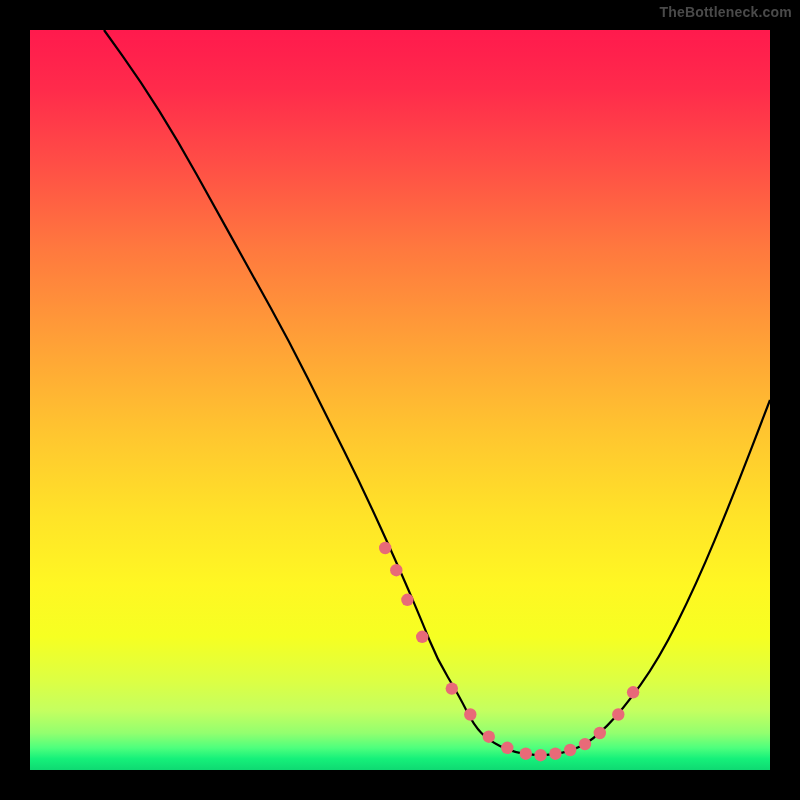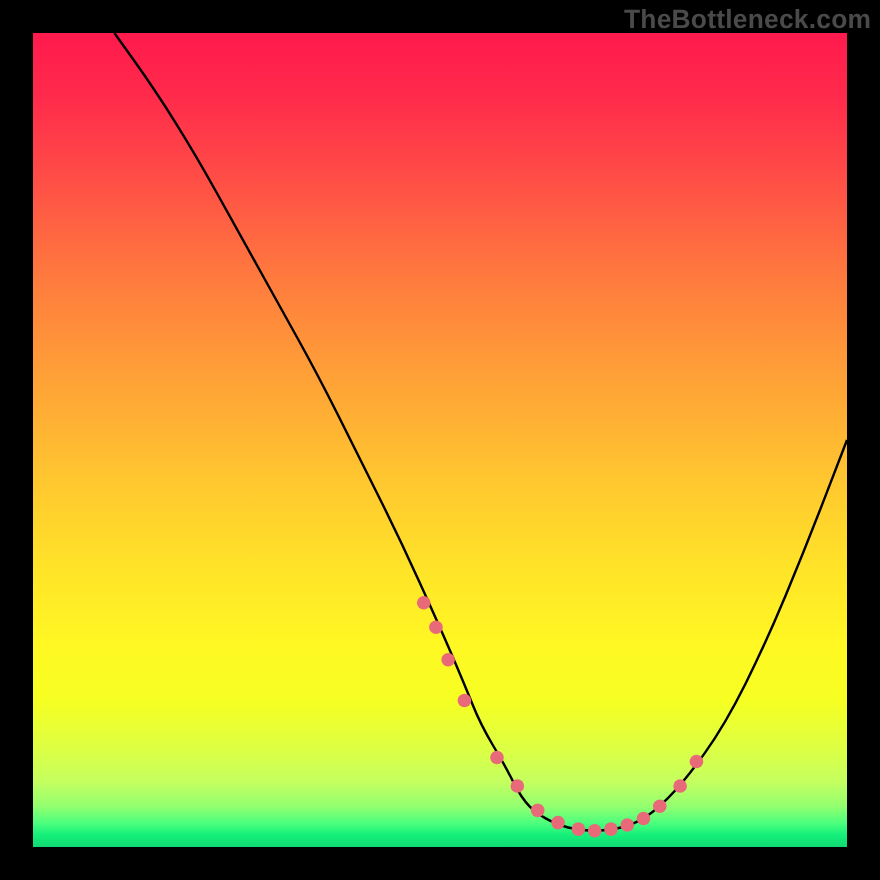--- a/index.html
+++ b/index.html
@@ -22,7 +22,7 @@
     top: 4px;
     right: 8px;
     color: #4a4a4a;
-    font-size: 24px;
+    font-size: 14px;
     font-weight: 600;
     letter-spacing: 0.2px;
     z-index: 5;

